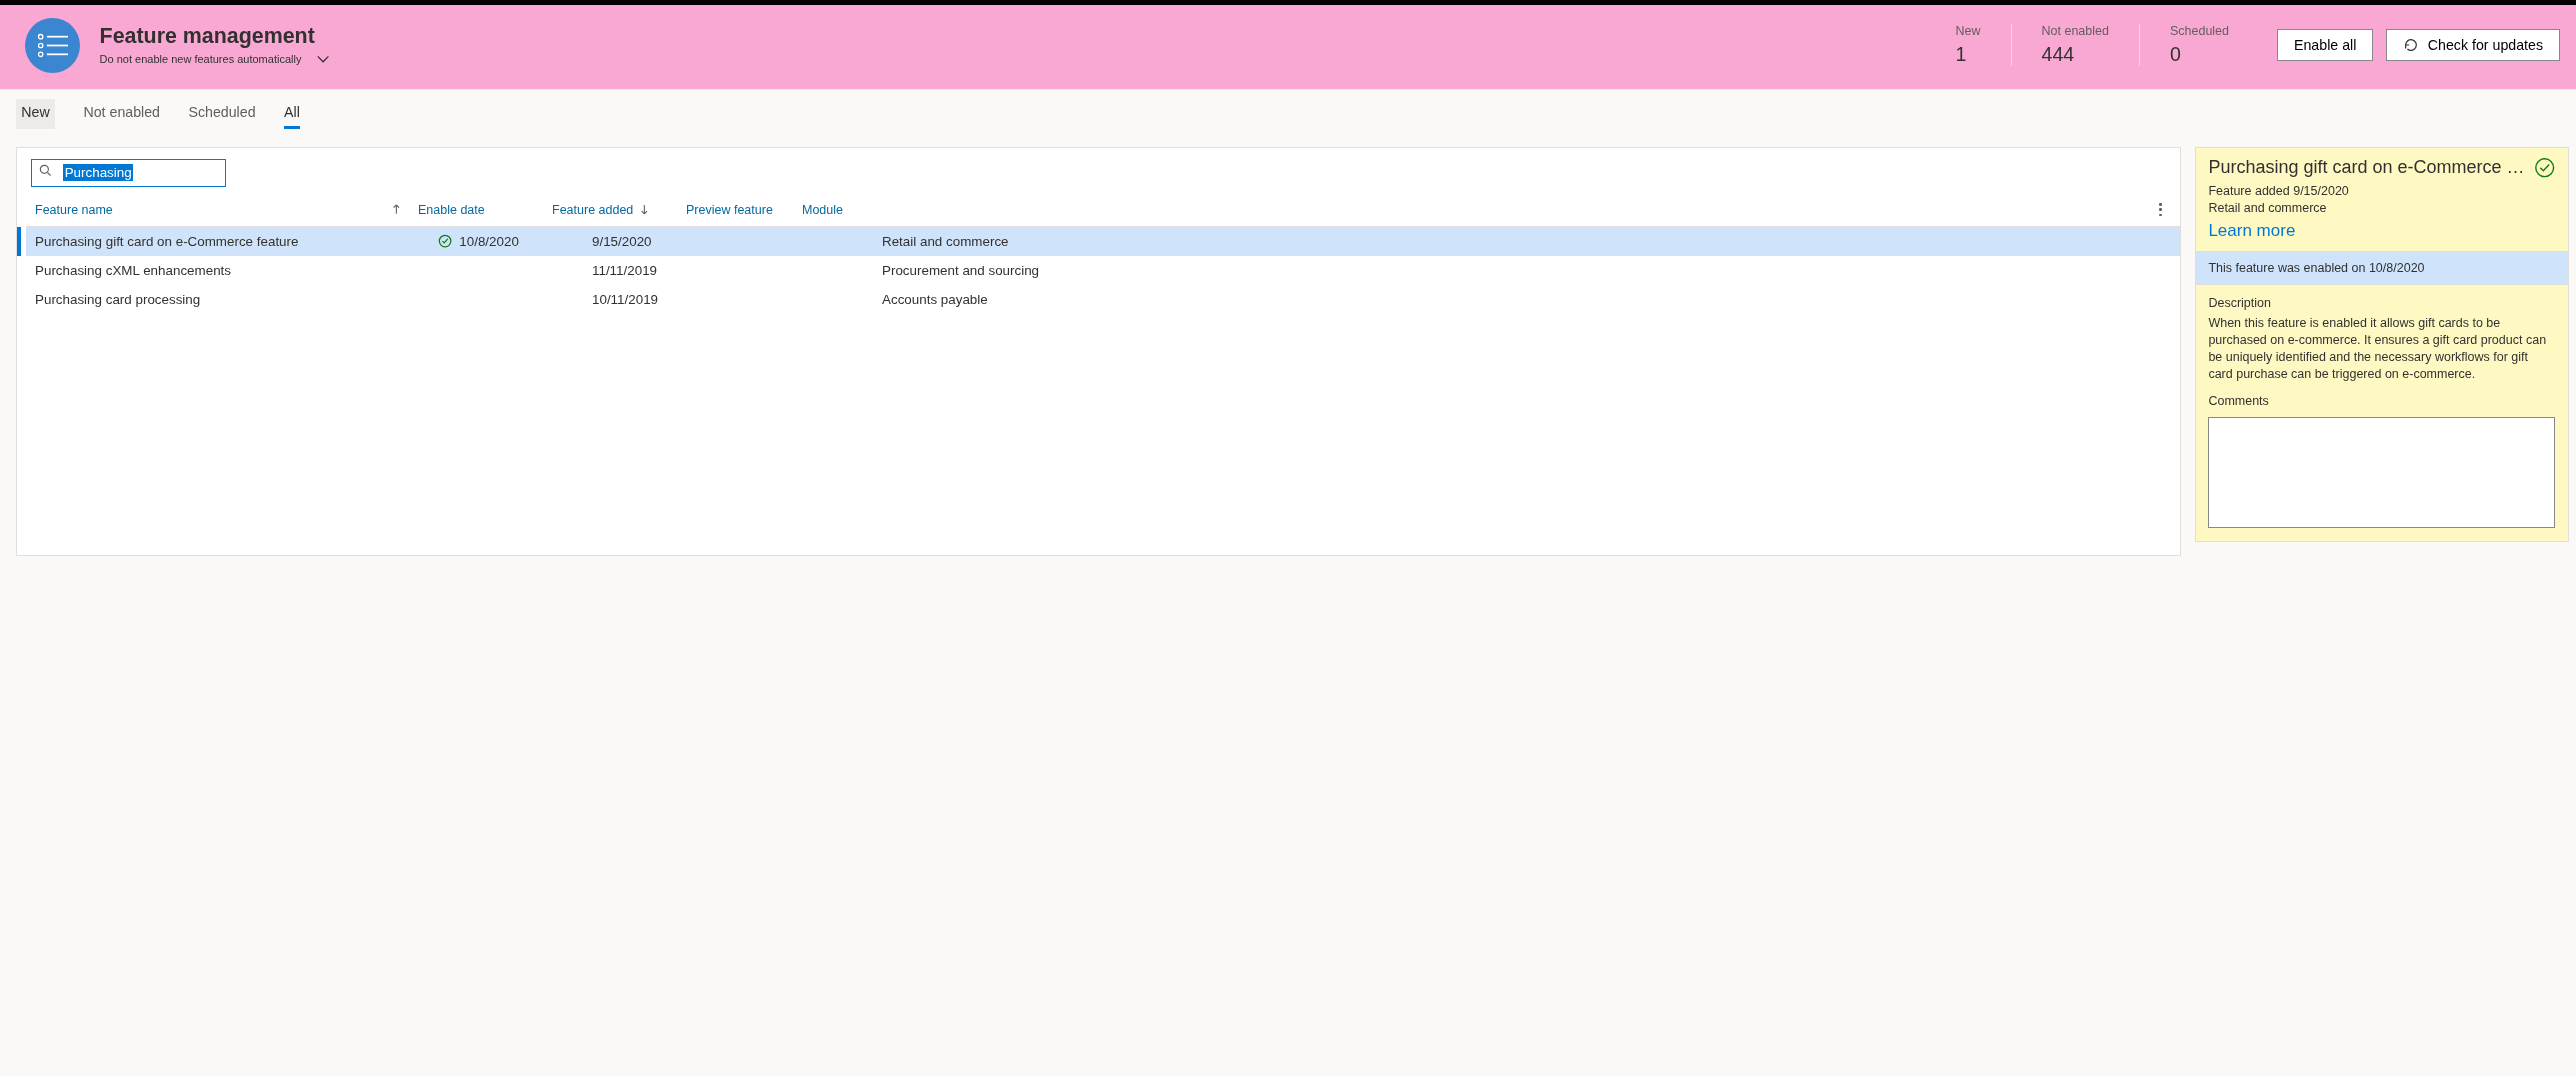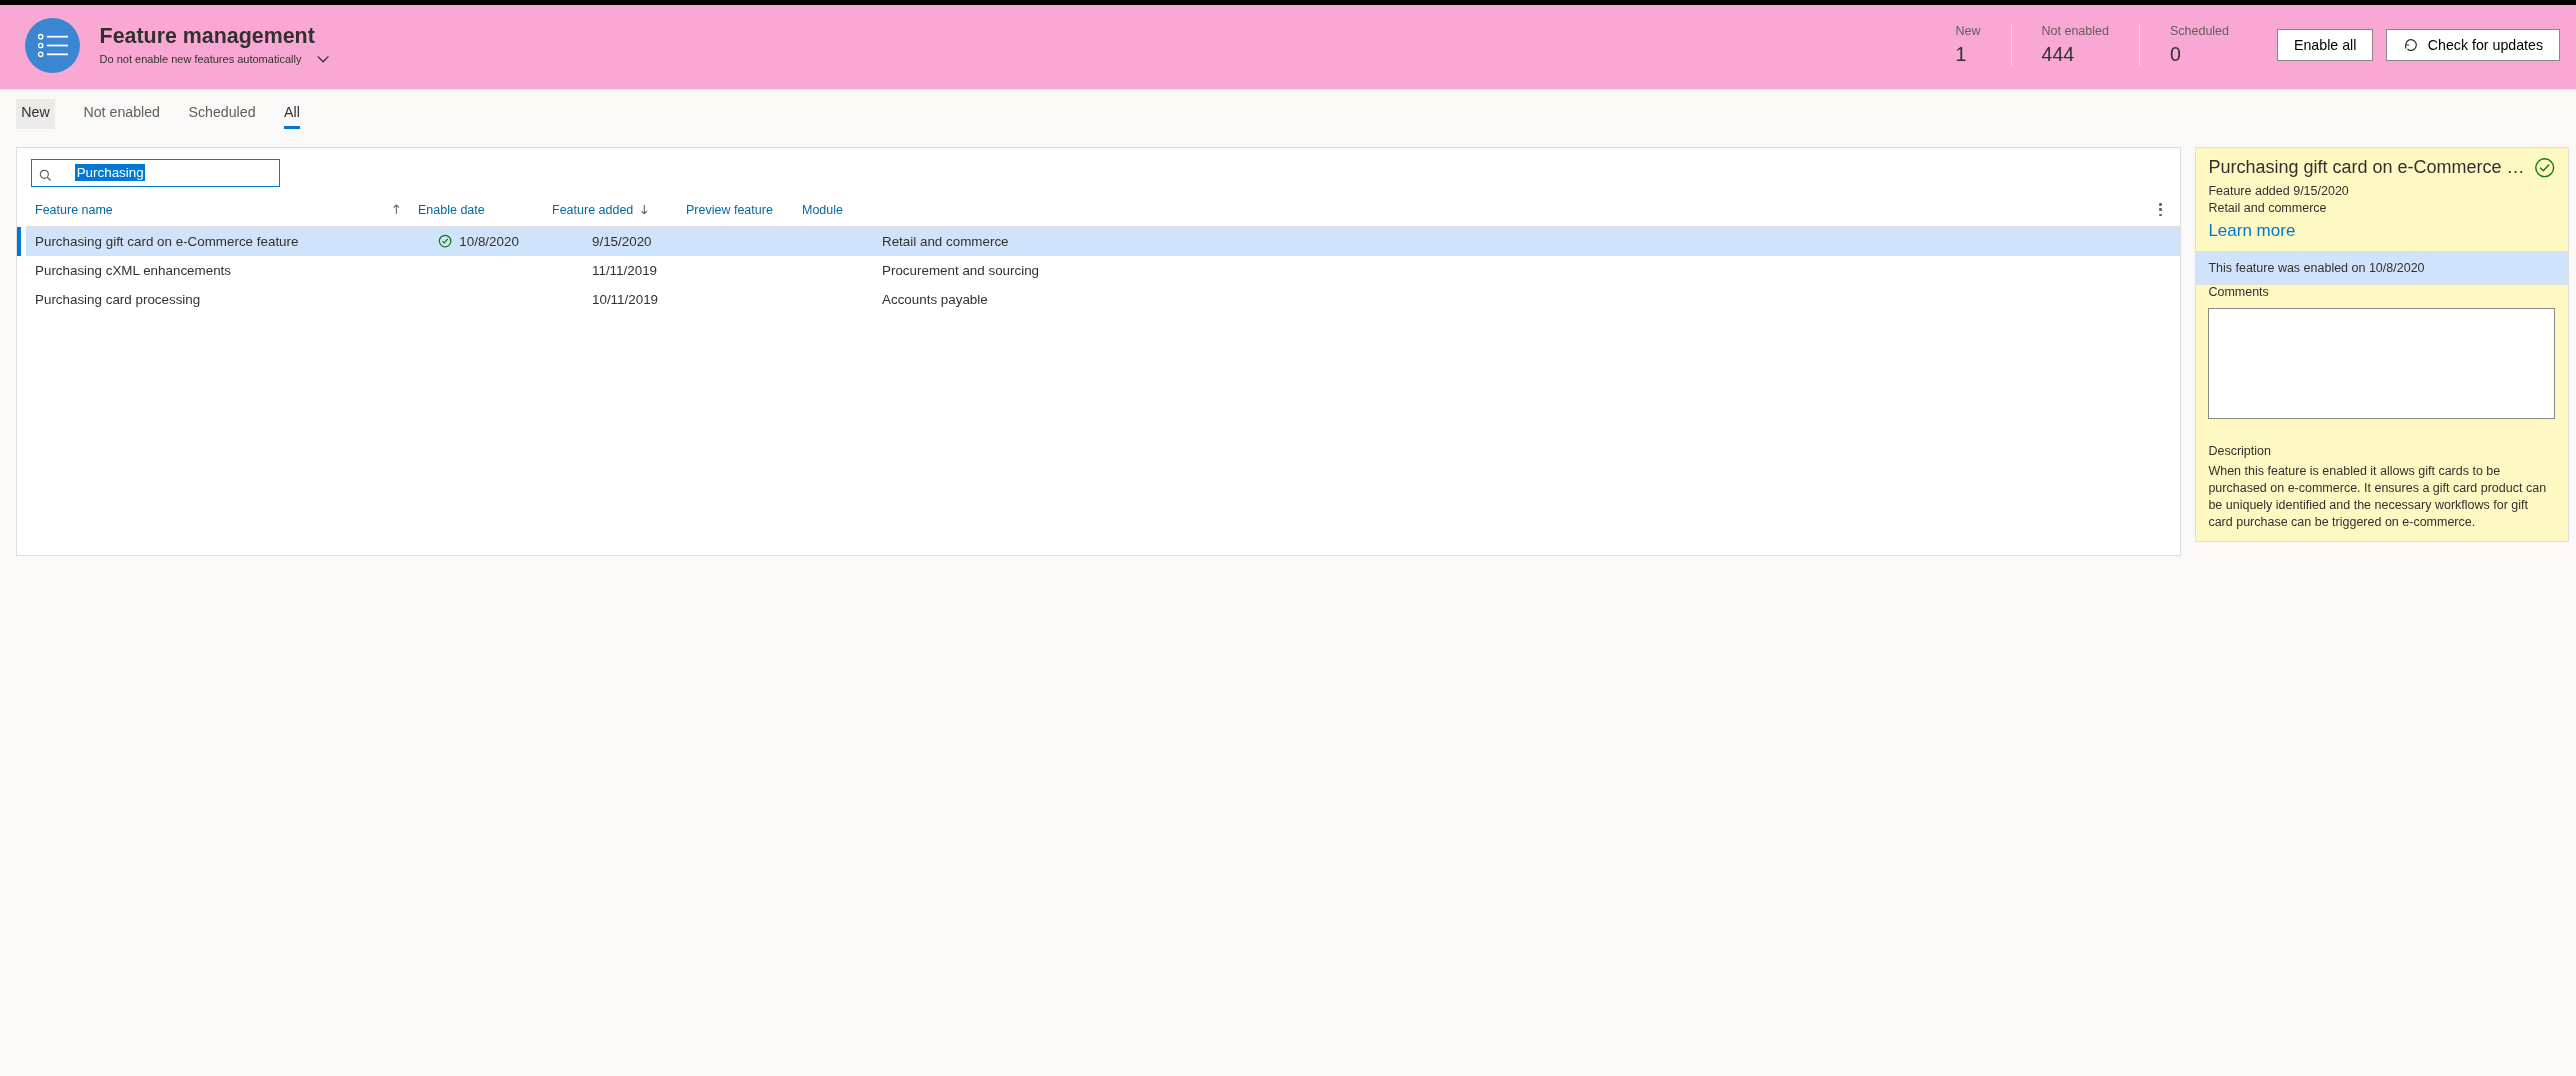--- a/index.html
+++ b/index.html
@@ -39,7 +39,7 @@
   .content { display: flex; gap: 14.2px; padding: 18px 7.1px 18px 16px; align-items: flex-start; }
   .grid-panel { background: #fff; border: 0.9px solid #e1dfdd; flex: 1; min-height: 409px; padding: 10.7px 0 10.7px 9px; position: relative; }
   .filter-box {
-    display: flex; align-items: flex-end; gap: 23px; width: 249px; border: 0.9px solid #0078d4;
+    display: flex; align-items: flex-start; gap: 11px; width: 195px; border: 0.9px solid #0078d4;
     padding: 4.5px 7.1px; margin: 0 0 7.1px 5.3px;
   }
   .sel-text { background: #0078d4; color: #fff; padding: 0.9px 1.8px; font-size: 13.4px; }

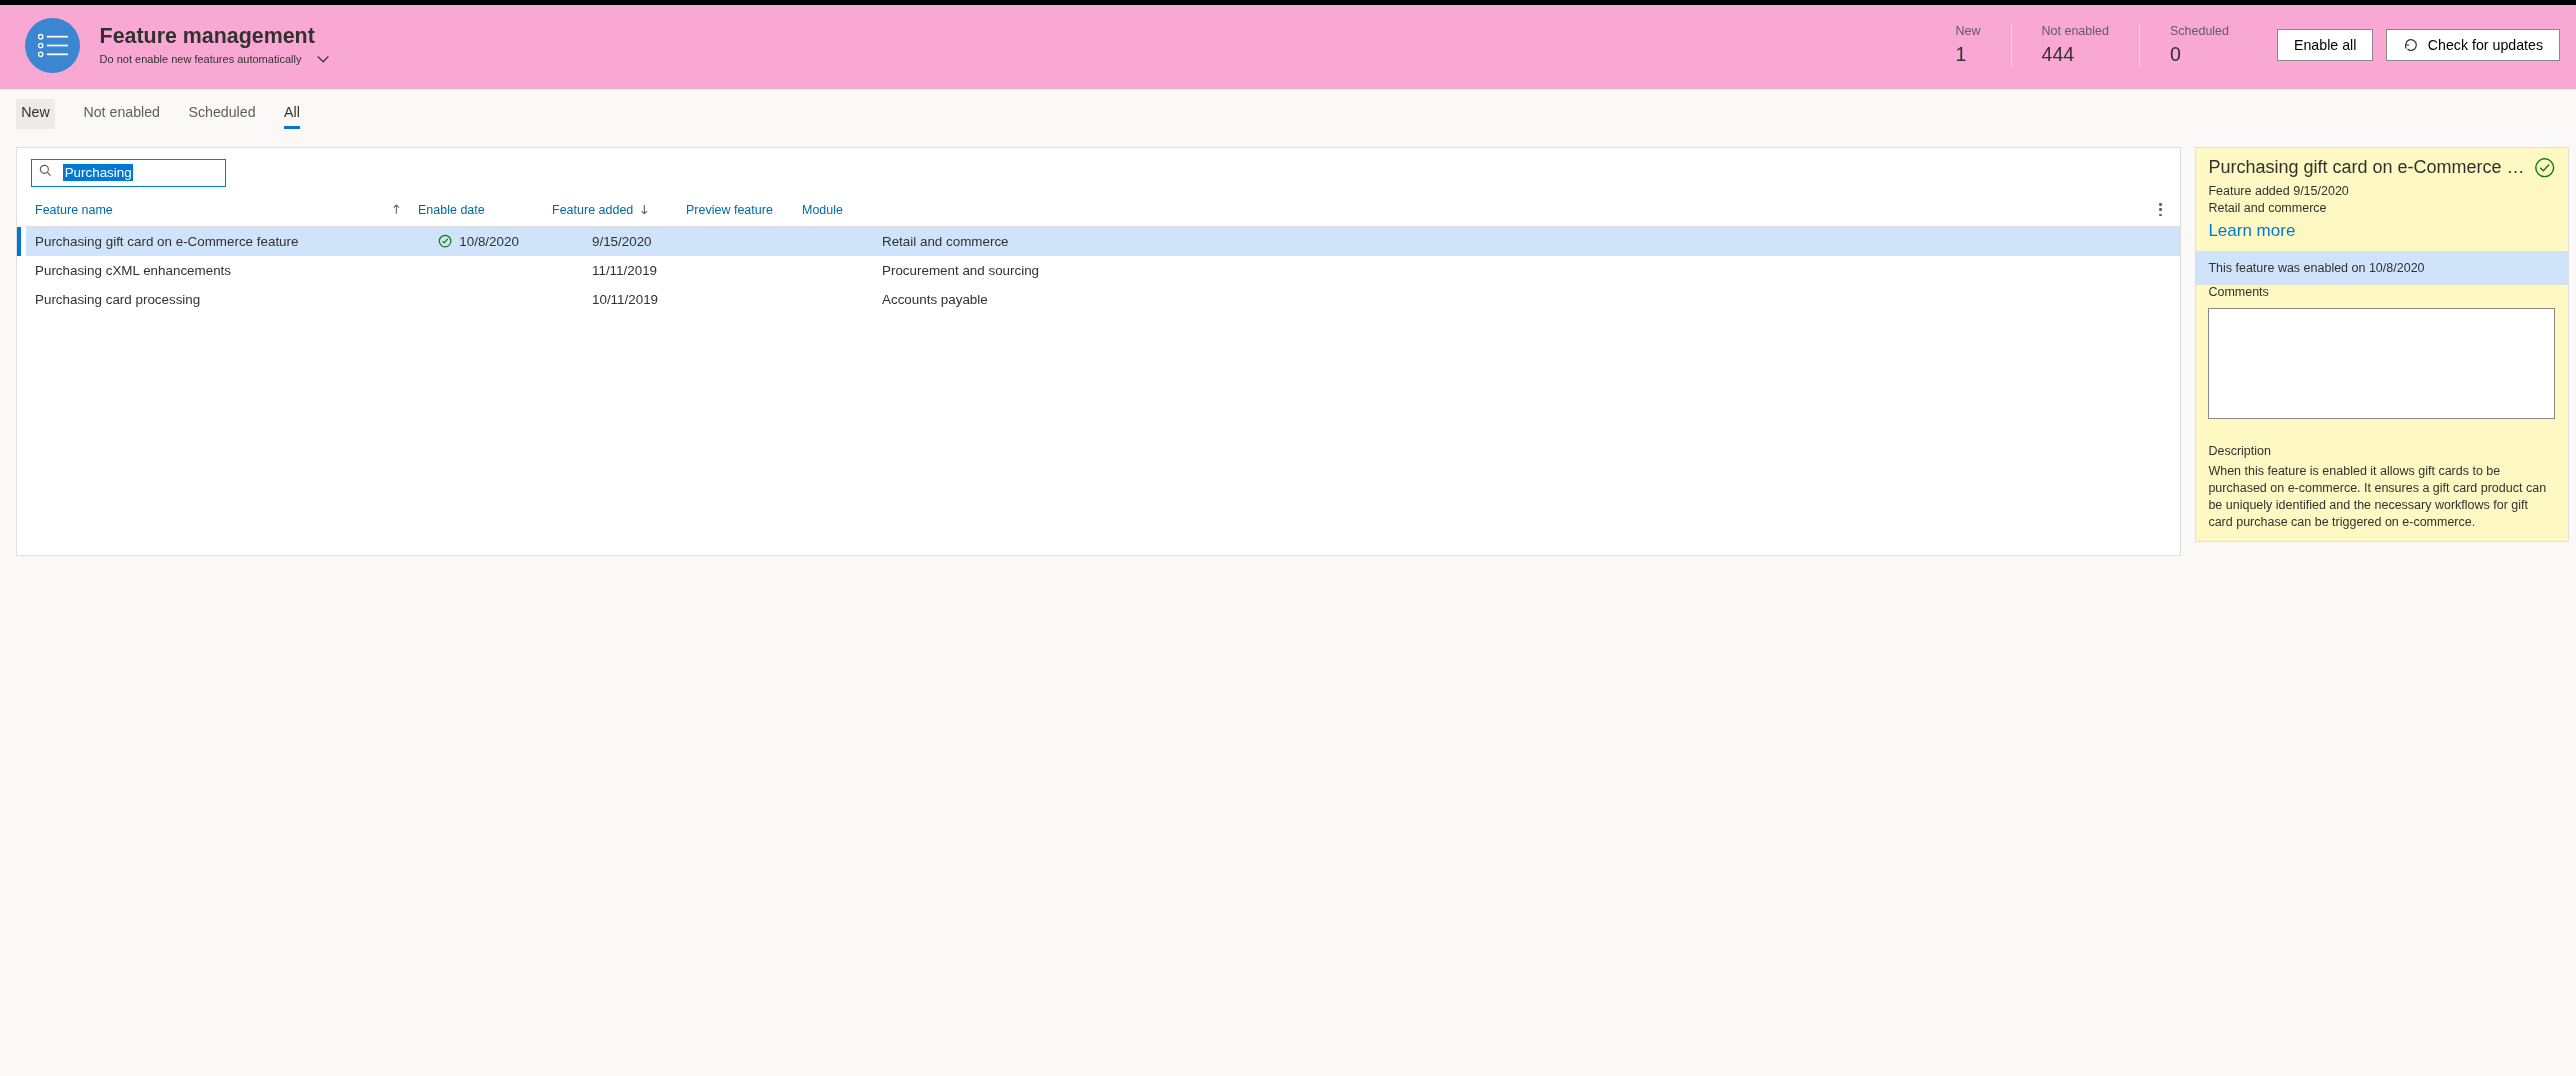--- a/index.html
+++ b/index.html
@@ -218,14 +218,14 @@
     <div class="detail-meta">Retail and commerce</div>
     <div class="learn-more"><a href="#">Learn more</a></div>
     <div class="enabled-banner">This feature was enabled on 10/8/2020</div>
+    <div class="desc-block">
+      <div class="desc-label">Description</div>
+      <div class="desc-text">When this feature is enabled it allows gift cards to be purchased on e-commerce. It ensures a gift card product can be uniquely identified and the necessary workflows for gift card purchase can be triggered on e-commerce.</div>
+    </div>
     <div class="desc-block" style="padding-top:0;">
       <div class="desc-label">Comments</div>
       <textarea class="comments-box" value="" style=""></textarea>
     </div>
-    <div class="desc-block">
-      <div class="desc-label">Description</div>
-      <div class="desc-text">When this feature is enabled it allows gift cards to be purchased on e-commerce. It ensures a gift card product can be uniquely identified and the necessary workflows for gift card purchase can be triggered on e-commerce.</div>
-    </div>
   </div>
 </div>
 

